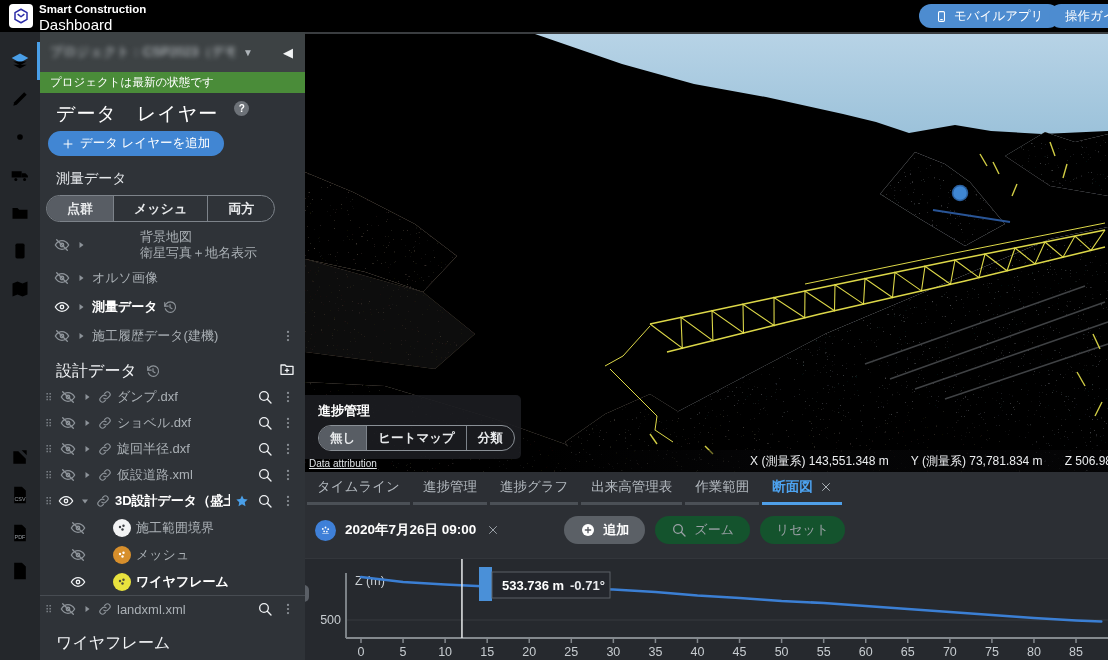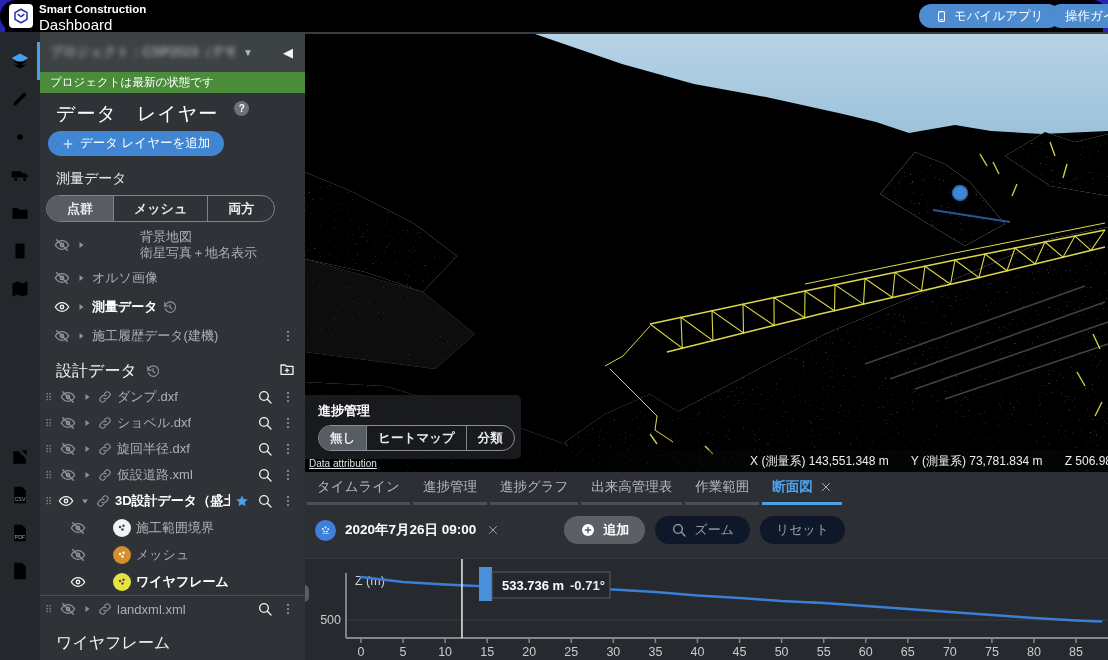--- a/index.html
+++ b/index.html
@@ -8,7 +8,7 @@
   .frame{position:relative;width:1108px;height:660px;background:#000;overflow:hidden;
          box-shadow:inset 0 0 0 5px #2823b2;}
   
-  .header{position:absolute;left:0;top:0;width:1108px;height:32px;background:#000;z-index:30;border-radius:16px;}
+  .header{position:absolute;left:0;top:0;width:1108px;height:32px;background:#000;z-index:30;}
   .logo{position:absolute;left:9px;top:4px;width:24px;height:24px;background:#fff;border-radius:4px;
         display:flex;align-items:center;justify-content:center;}
   .logo svg{width:18px;height:18px;stroke:#2b2ba8;fill:none;stroke-width:2;stroke-linejoin:round;}

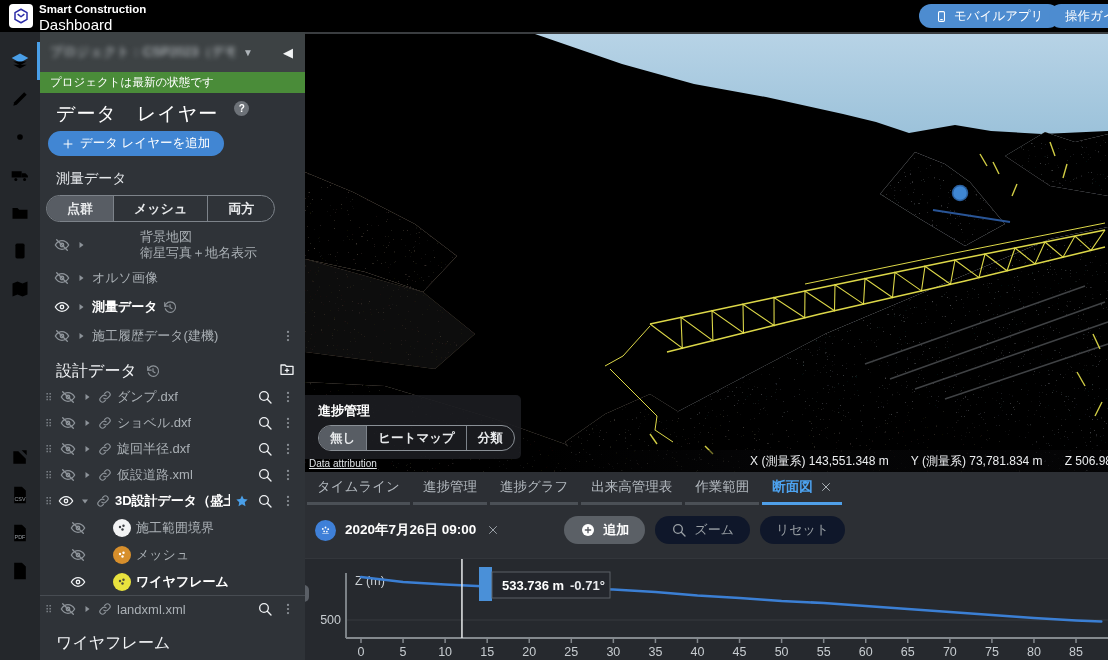--- a/index.html
+++ b/index.html
@@ -92,7 +92,7 @@
   .chip .x{color:#9aa0a6;font-weight:normal;margin-left:2px;}
   .pbtn{height:28px;border:none;border-radius:15px;display:flex;align-items:center;gap:7px;font-size:13px;padding:0 16px;}
   .pbtn.light{background:#5b6066;color:#fff;font-weight:bold;margin-left:55px;}
-  .pbtn.dark{background:#0f172a;color:#9aa0a5;}
+  .pbtn.dark{background:#14532d;color:#9aa0a5;}
   .chart-wrap{position:absolute;left:0;top:86px;width:803px;height:102px;background:#26292e;border-top:1px solid #33363b;}
   .edge-pill{position:absolute;left:-5px;top:113px;width:9px;height:17px;background:#5a5f66;border-radius:0 5px 5px 0;}
   text{font-family:"Liberation Sans","DejaVu Sans",sans-serif;}

